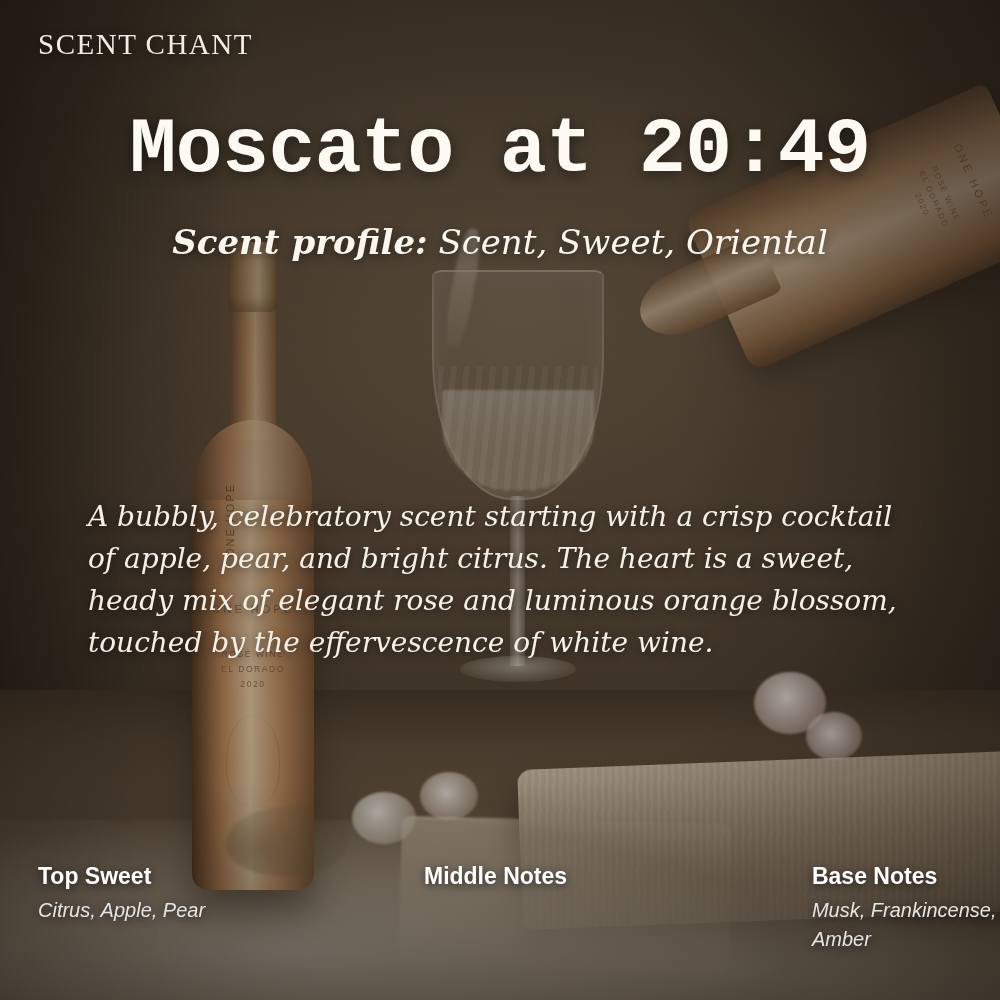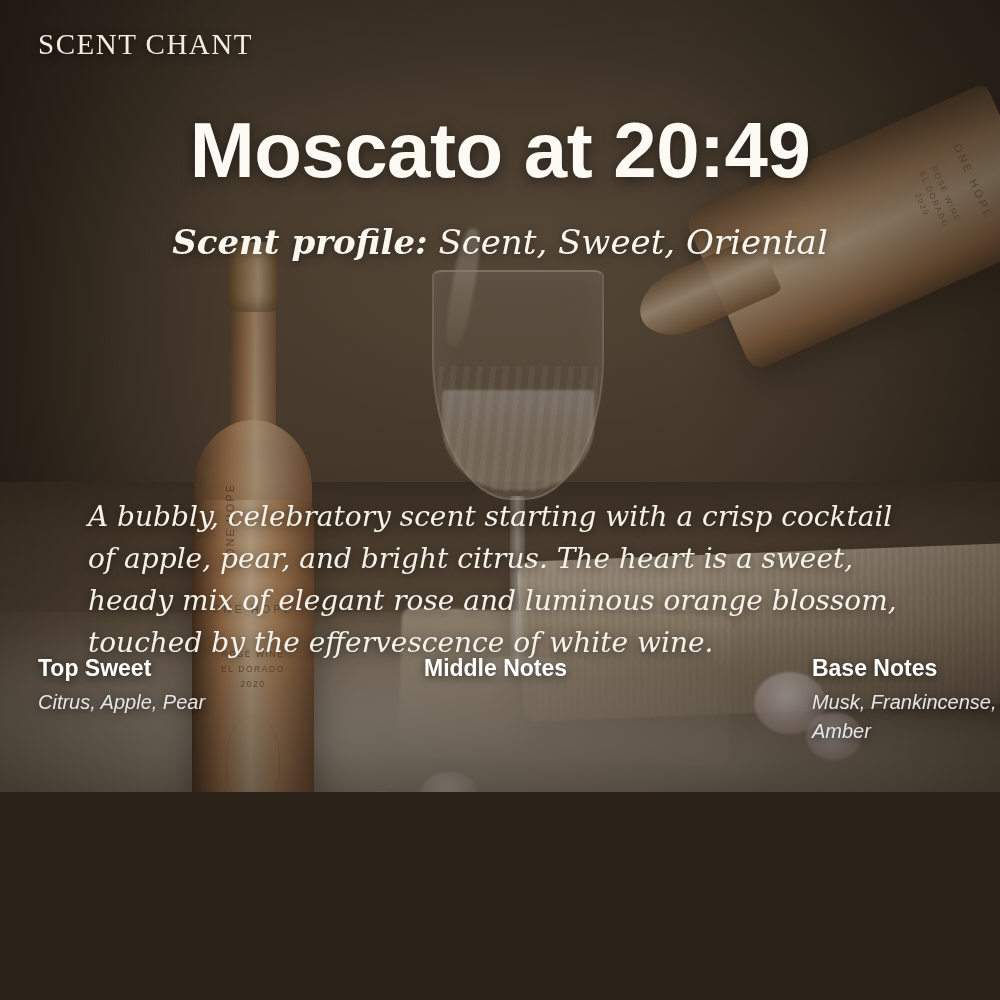--- a/index.html
+++ b/index.html
@@ -13,7 +13,7 @@
   .poster {
     position:relative;
     width:1000px;
-    height:792px;
+    height:1000px;
     overflow:hidden;
     background:#3a3026;
   }

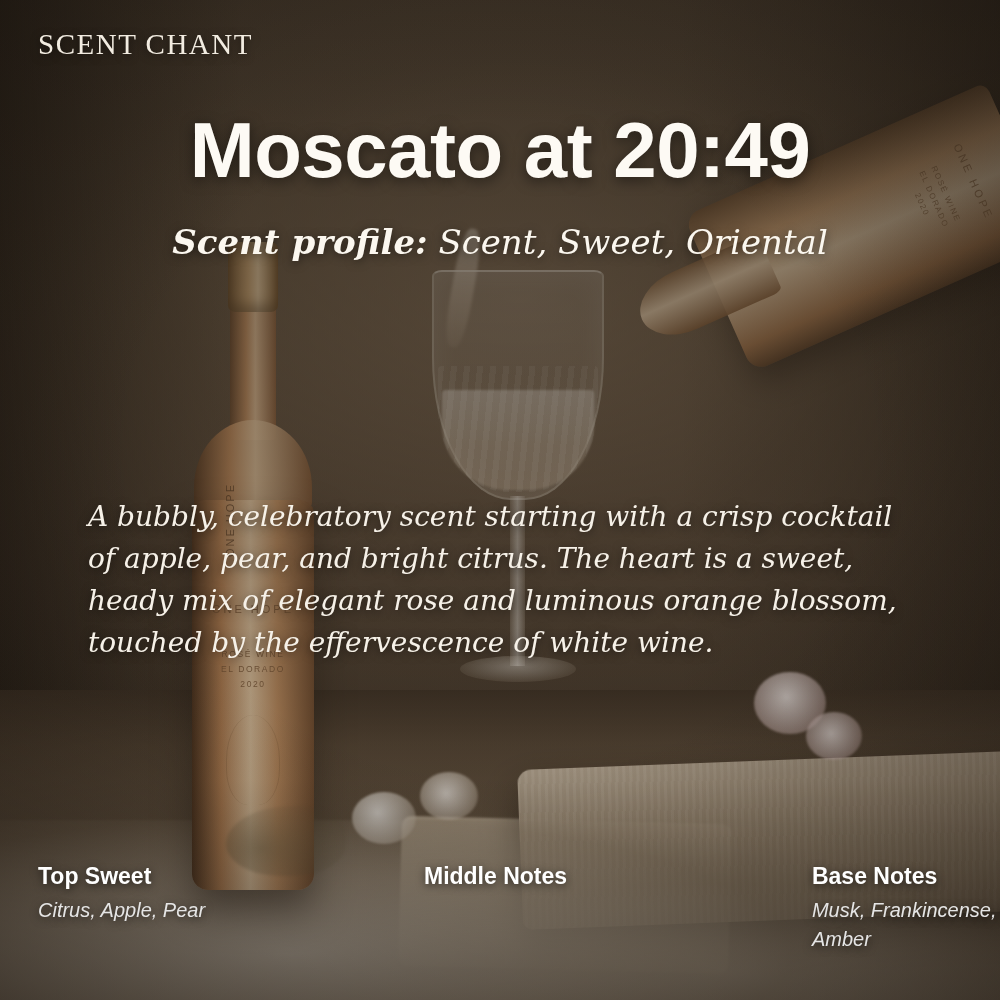--- a/index.html
+++ b/index.html
@@ -235,7 +235,7 @@
     font-size:78px; line-height:1.04;
     font-weight:700;
     color:#fdfaf4;
-    font-family:Liberation Sans, sans-serif;
+    font-family:Liberation Mono, monospace;
     letter-spacing:-0.5px;
     text-shadow:0 3px 14px rgba(0,0,0,0.5);
   }

